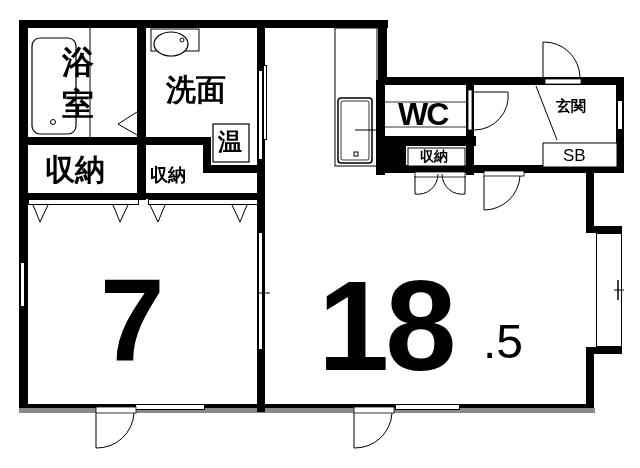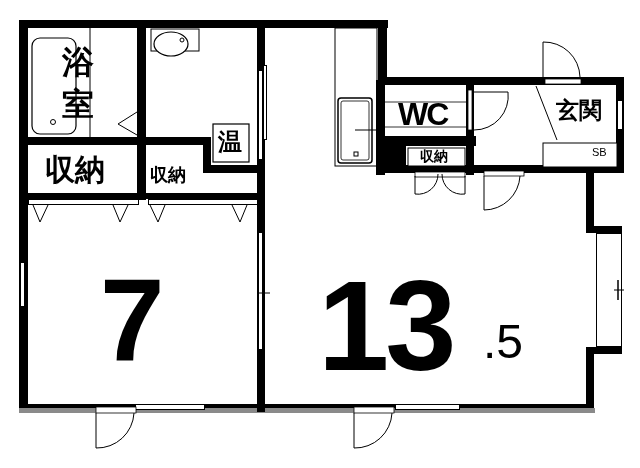--- a/index.html
+++ b/index.html
@@ -115,6 +115,7 @@
 
   <div class="lbl jp" style="left:62px;top:46px;font-size:32px;">浴</div>
   <div class="lbl jp" style="left:62px;top:88px;font-size:32px;">室</div>
+  <div class="lbl jp" style="left:166px;top:75px;font-size:30px;">洗面</div>
   <div class="lbl jp" style="left:218px;top:130px;font-size:24px;">温</div>
   <div class="lbl jp" style="left:45px;top:155px;font-size:30px;">収納</div>
   <div class="lbl jp" style="left:150px;top:166px;font-size:18px;">収納</div>

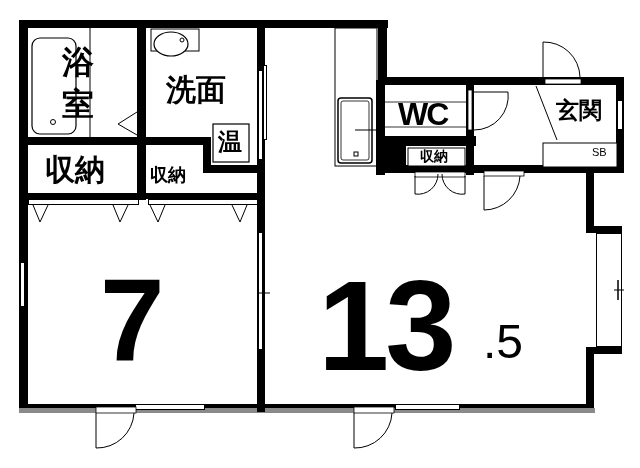--- a/index.html
+++ b/index.html
@@ -121,7 +121,7 @@
   <div class="lbl jp" style="left:150px;top:166px;font-size:18px;">収納</div>
   <div class="lbl" style="left:398px;top:98px;font-size:32px;font-family:'Liberation Sans',sans-serif;letter-spacing:-2px;">WC</div>
   <div class="lbl jp" style="left:420px;top:149px;font-size:14px;">収納</div>
-  <div class="lbl jp" style="left:556px;top:99px;font-size:23px;">玄関</div>
+  <div class="lbl jp" style="left:556px;top:99px;font-size:15px;">玄関</div>
   <div class="lbl" style="left:563px;top:147px;font-size:11px;font-weight:normal;font-family:'Liberation Sans',sans-serif;margin-left:29px;">SB</div>
   <div class="lbl" style="left:318px;top:262px;font-size:128px;font-family:'Liberation Sans',sans-serif;letter-spacing:-4px;">13</div>
   <div class="lbl" style="left:483px;top:318px;font-size:48px;font-weight:normal;font-family:'Liberation Sans',sans-serif;">.5</div>

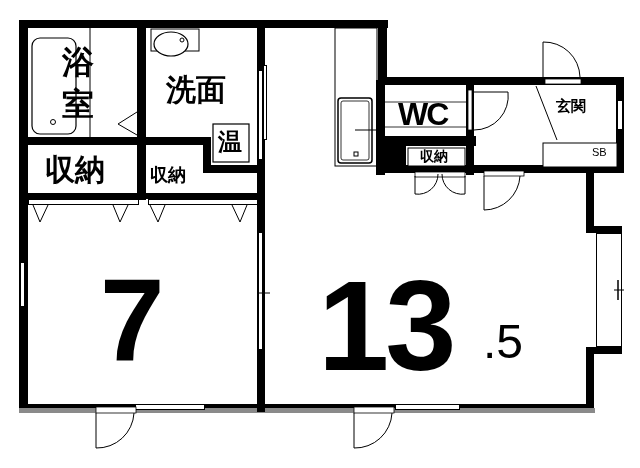--- a/index.html
+++ b/index.html
@@ -122,7 +122,7 @@
   <div class="lbl" style="left:398px;top:98px;font-size:32px;font-family:'Liberation Sans',sans-serif;letter-spacing:-2px;">WC</div>
   <div class="lbl jp" style="left:420px;top:149px;font-size:14px;">収納</div>
   <div class="lbl jp" style="left:556px;top:99px;font-size:15px;">玄関</div>
-  <div class="lbl" style="left:563px;top:147px;font-size:11px;font-weight:normal;font-family:'Liberation Sans',sans-serif;margin-left:29px;">SB</div>
+  <div class="lbl" style="left:563px;top:147px;font-size:17px;font-weight:normal;font-family:'Liberation Sans',sans-serif;">SB</div>
   <div class="lbl" style="left:318px;top:262px;font-size:128px;font-family:'Liberation Sans',sans-serif;letter-spacing:-4px;">13</div>
   <div class="lbl" style="left:483px;top:318px;font-size:48px;font-weight:normal;font-family:'Liberation Sans',sans-serif;">.5</div>
   <div class="lbl" style="left:100px;top:262px;font-size:116px;font-family:'Liberation Sans',sans-serif;">7</div>

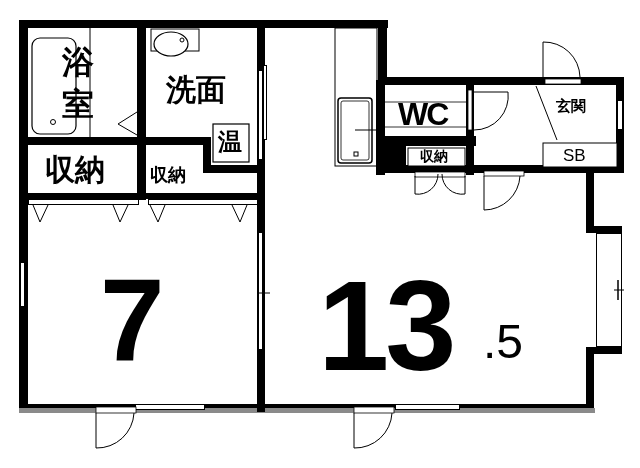--- a/index.html
+++ b/index.html
@@ -123,7 +123,7 @@
   <div class="lbl jp" style="left:420px;top:149px;font-size:14px;">収納</div>
   <div class="lbl jp" style="left:556px;top:99px;font-size:15px;">玄関</div>
   <div class="lbl" style="left:563px;top:147px;font-size:17px;font-weight:normal;font-family:'Liberation Sans',sans-serif;">SB</div>
-  <div class="lbl" style="left:318px;top:262px;font-size:128px;font-family:'Liberation Sans',sans-serif;letter-spacing:-4px;">13</div>
+  <div class="lbl" style="left:318px;top:262px;font-size:128px;font-family:'Liberation Sans',sans-serif;letter-spacing:-4px;">18</div>
   <div class="lbl" style="left:483px;top:318px;font-size:48px;font-weight:normal;font-family:'Liberation Sans',sans-serif;">.5</div>
   <div class="lbl" style="left:100px;top:262px;font-size:116px;font-family:'Liberation Sans',sans-serif;">7</div>
 

